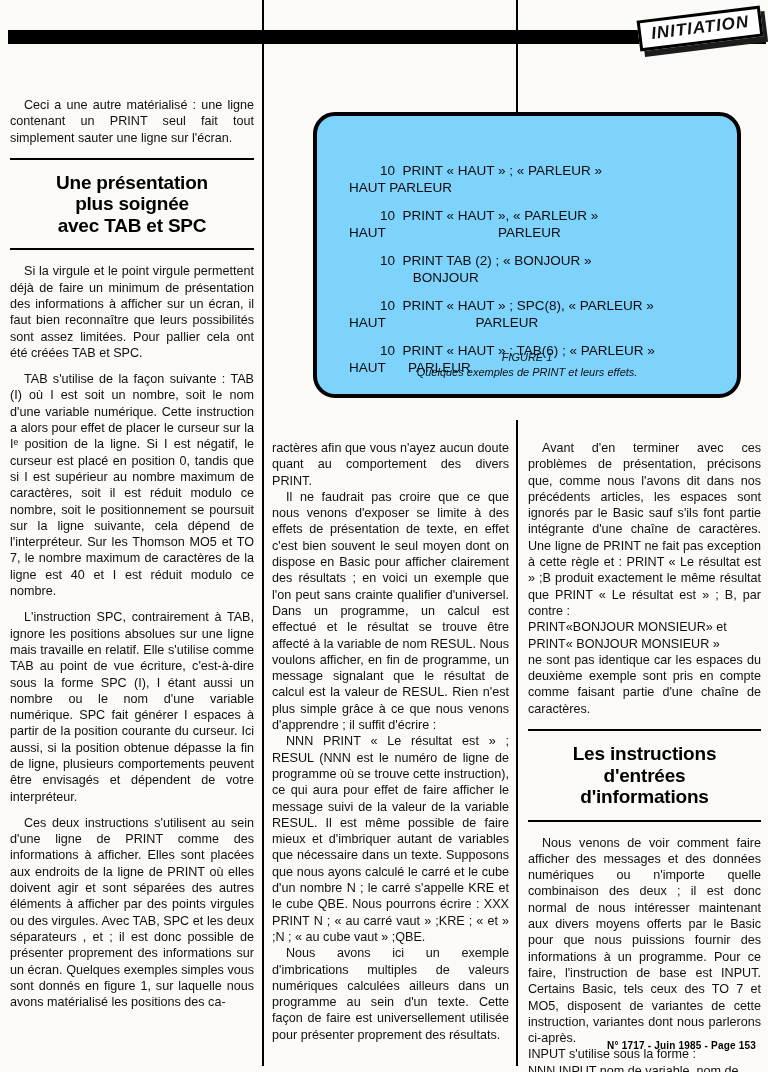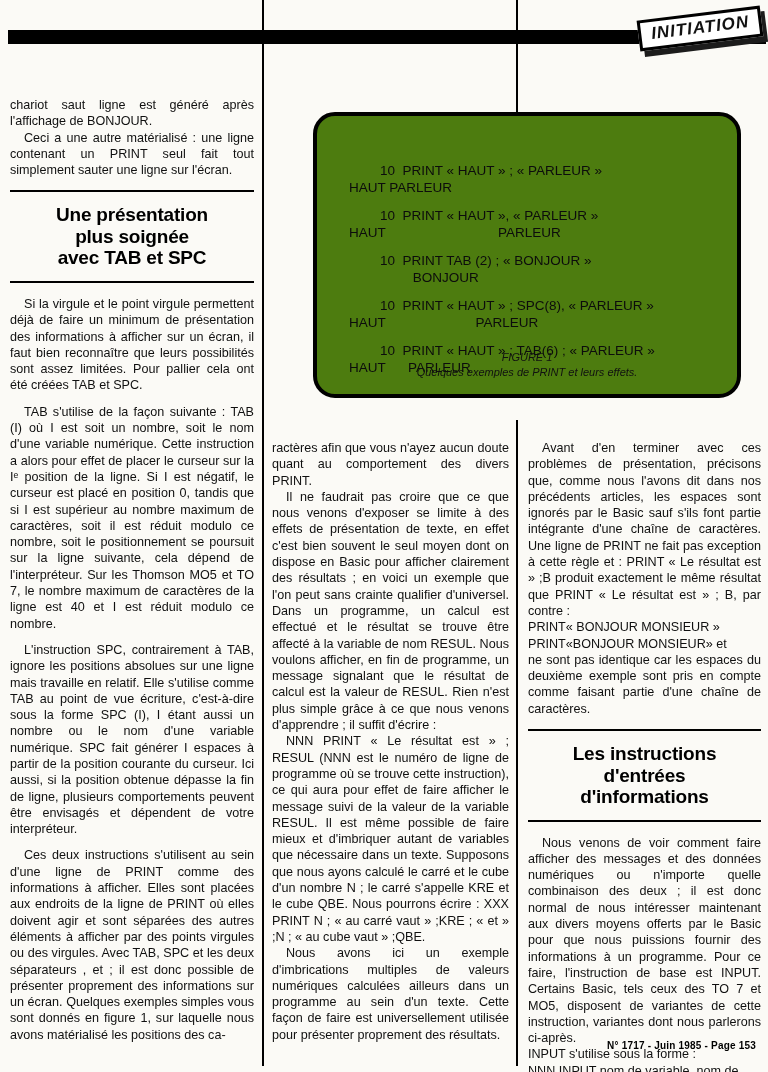--- a/index.html
+++ b/index.html
@@ -121,7 +121,6 @@
   </div>
 
   <div class="col col1">
-    <p>chariot saut ligne est généré après l'affichage de BONJOUR.</p>
     <p class="indent">Ceci a une autre matérialisé : une ligne contenant un PRINT seul fait tout simplement sauter une ligne sur l'écran.</p>
     <div class="hrule"></div>
     <h2 class="section-heading">Une présentation

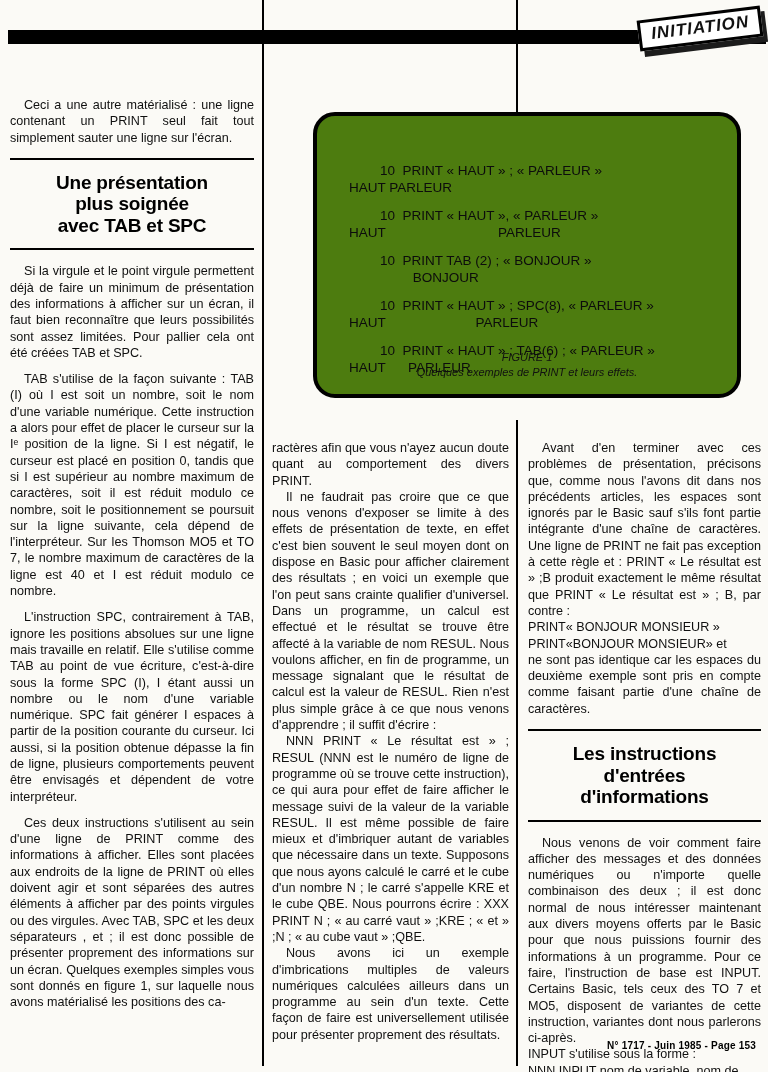--- a/index.html
+++ b/index.html
@@ -39,7 +39,7 @@
   
   .figure-box{
     position:absolute;left:313px;top:112px;width:420px;height:278px;
-    border:4px solid #000;border-radius:22px;background:#4d7c0f;
+    border:4px solid #000;border-radius:22px;background:#7dd3fc;
   }
   .fig-lines{position:absolute;left:32px;top:46px;right:8px;}
   .fig-example{margin-bottom:11px;}

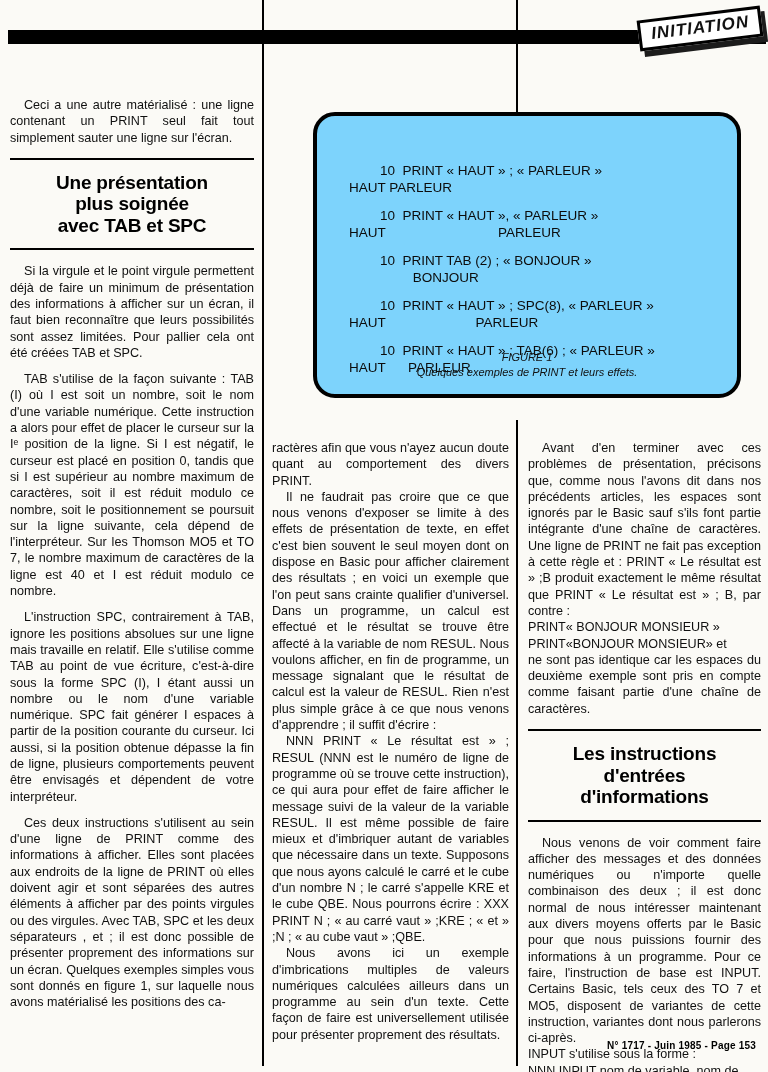--- a/index.html
+++ b/index.html
@@ -142,8 +142,8 @@
 
   <div class="col col3">
     <p class="indent">Avant d'en terminer avec ces problèmes de présentation, précisons que, comme nous l'avons dit dans nos précédents articles, les espaces sont ignorés par le Basic sauf s'ils font partie intégrante d'une chaîne de caractères. Une ligne de PRINT ne fait pas exception à cette règle et : PRINT « Le résultat est » ;B produit exactement le même résultat que PRINT « Le résultat est » ; B, par contre :</p>
+    <p class="code-line">PRINT«BONJOUR MONSIEUR» et</p>
     <p class="code-line">PRINT« BONJOUR MONSIEUR »</p>
-    <p class="code-line">PRINT«BONJOUR MONSIEUR» et</p>
     <p>ne sont pas identique car les espaces du deuxième exemple sont pris en compte comme faisant partie d'une chaîne de caractères.</p>
     <div class="hrule"></div>
     <h2 class="section-heading">Les instructions

